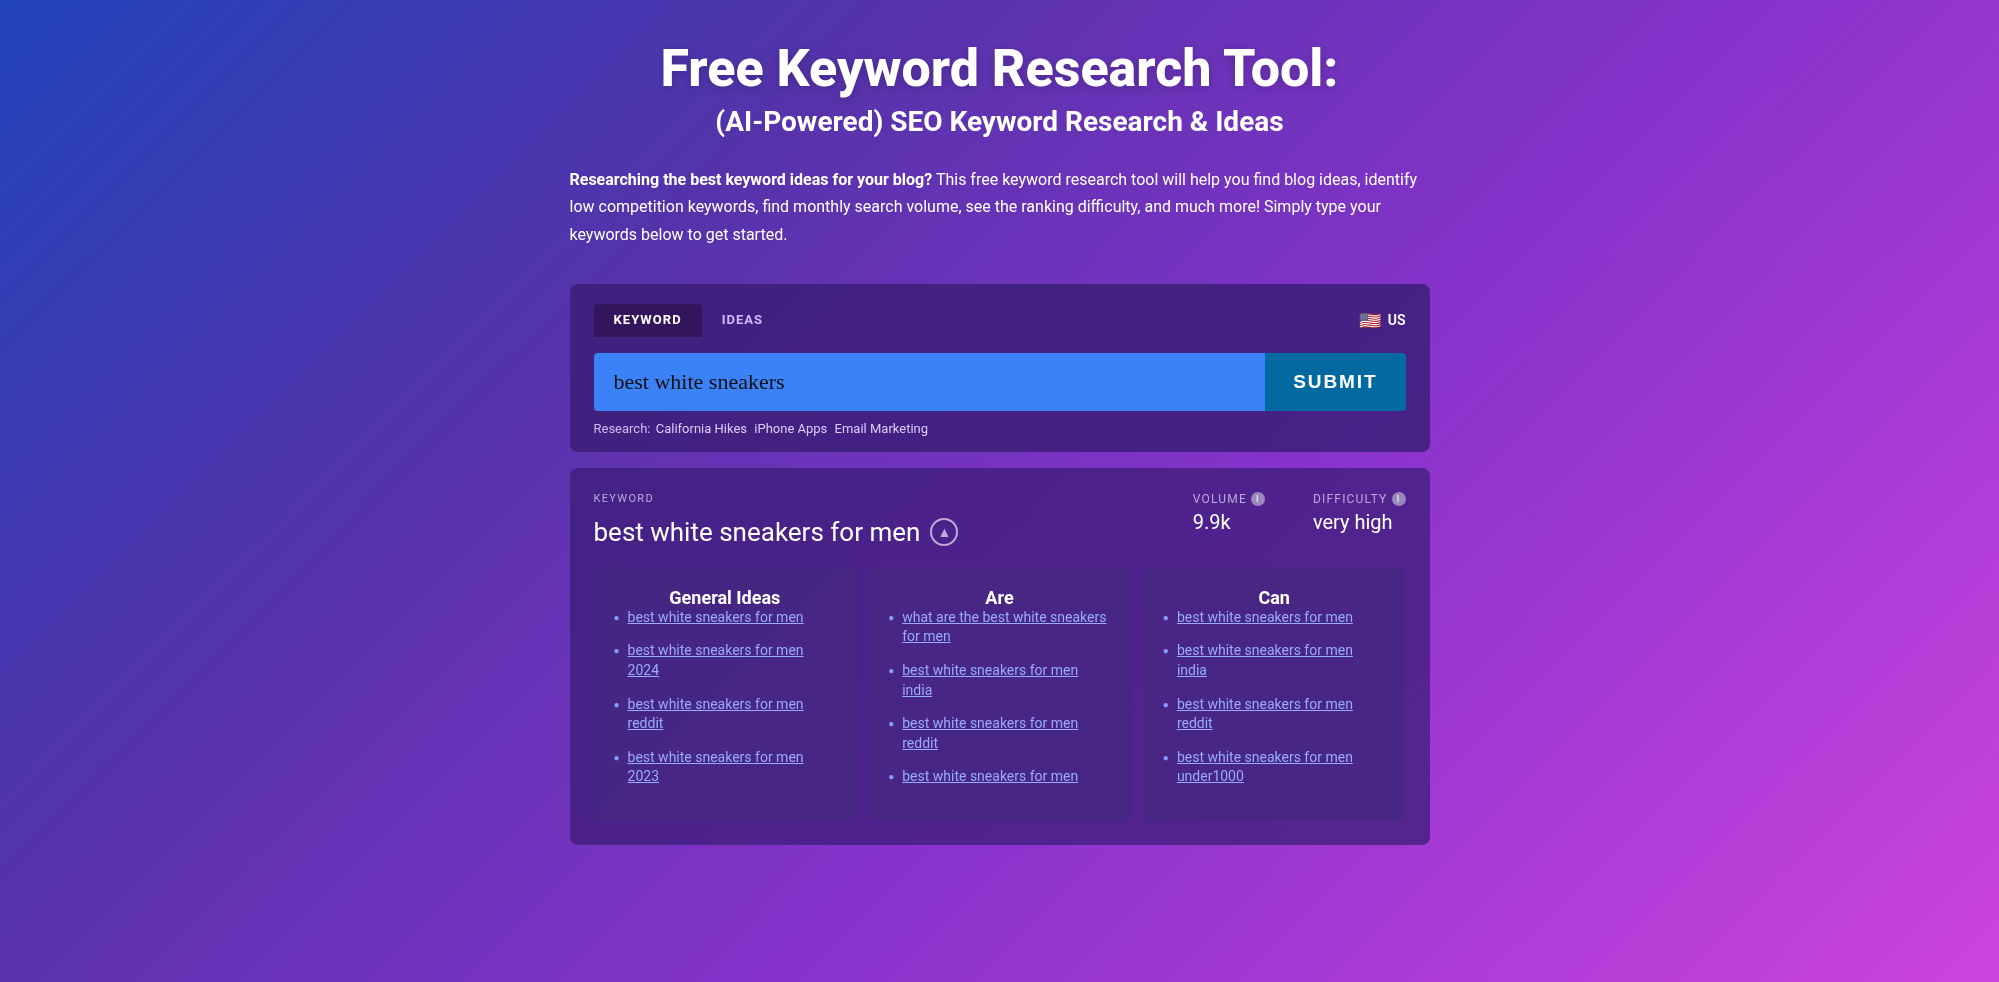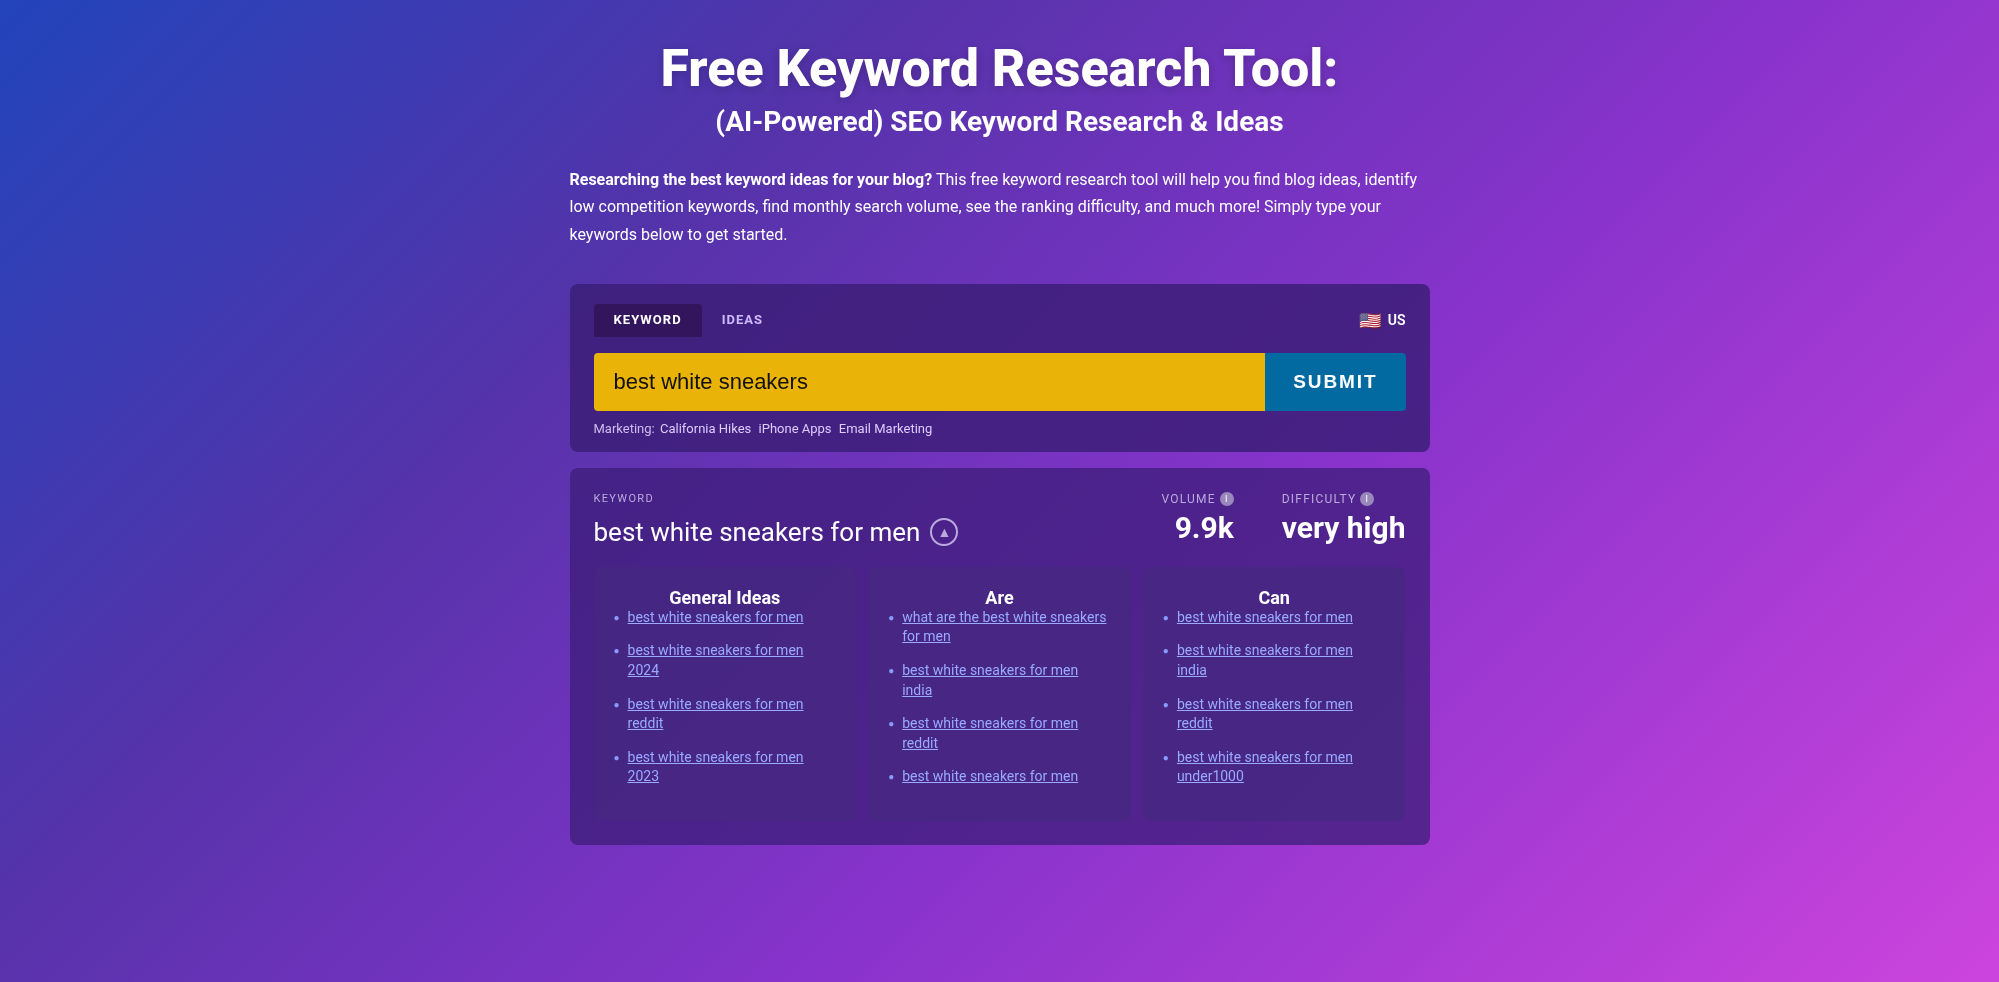--- a/index.html
+++ b/index.html
@@ -107,8 +107,9 @@
       border: none;
       outline: none;
       border-radius: 4px 0 0 4px;
-      background: #eab308;
+      background: #3b82f6;
       color: #111111;
+      font-family: Liberation Serif, serif;
     }
 
     .submit-btn {

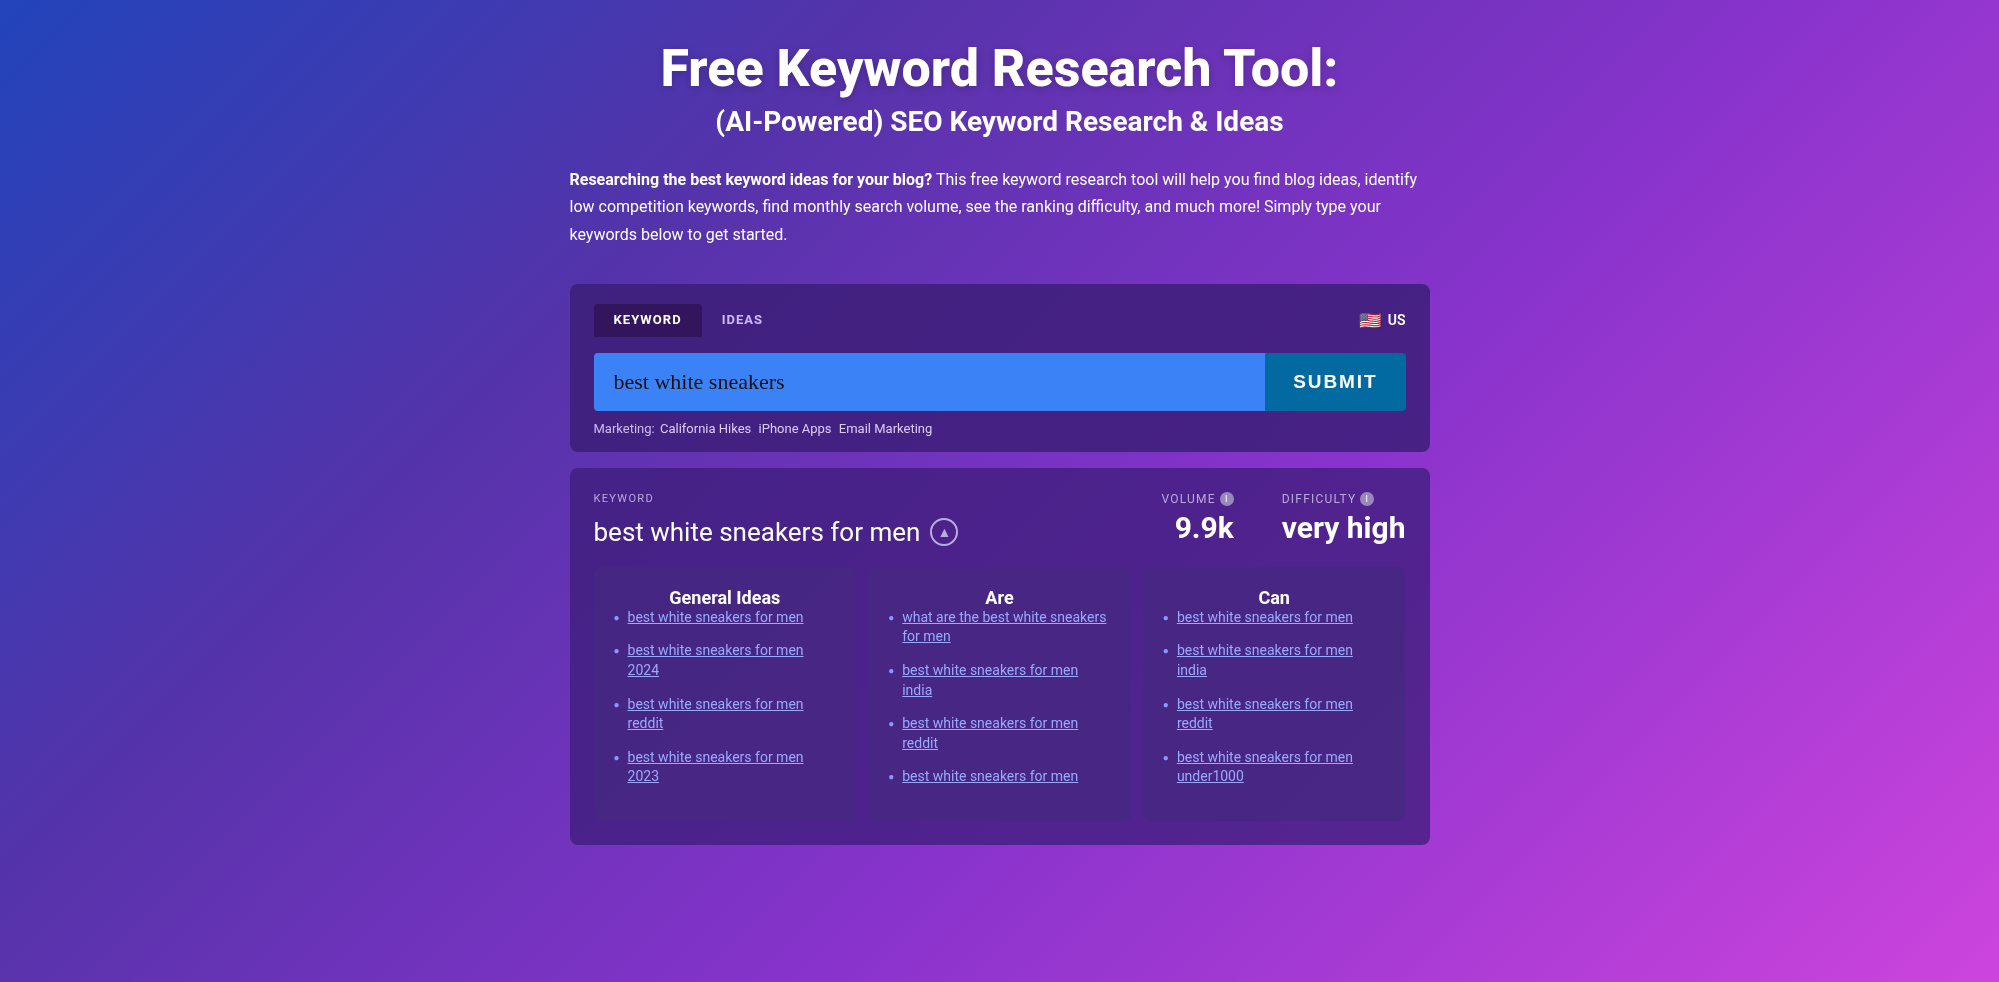--- a/index.html
+++ b/index.html
@@ -308,7 +308,7 @@
     </div>
 
     <div class="examples-row">
-      <span>Marketing:</span>
+      <span>Research:</span>
       <a class="example-link">California Hikes</a>
       <a class="example-link">iPhone Apps</a>
       <a class="example-link">Email Marketing</a>

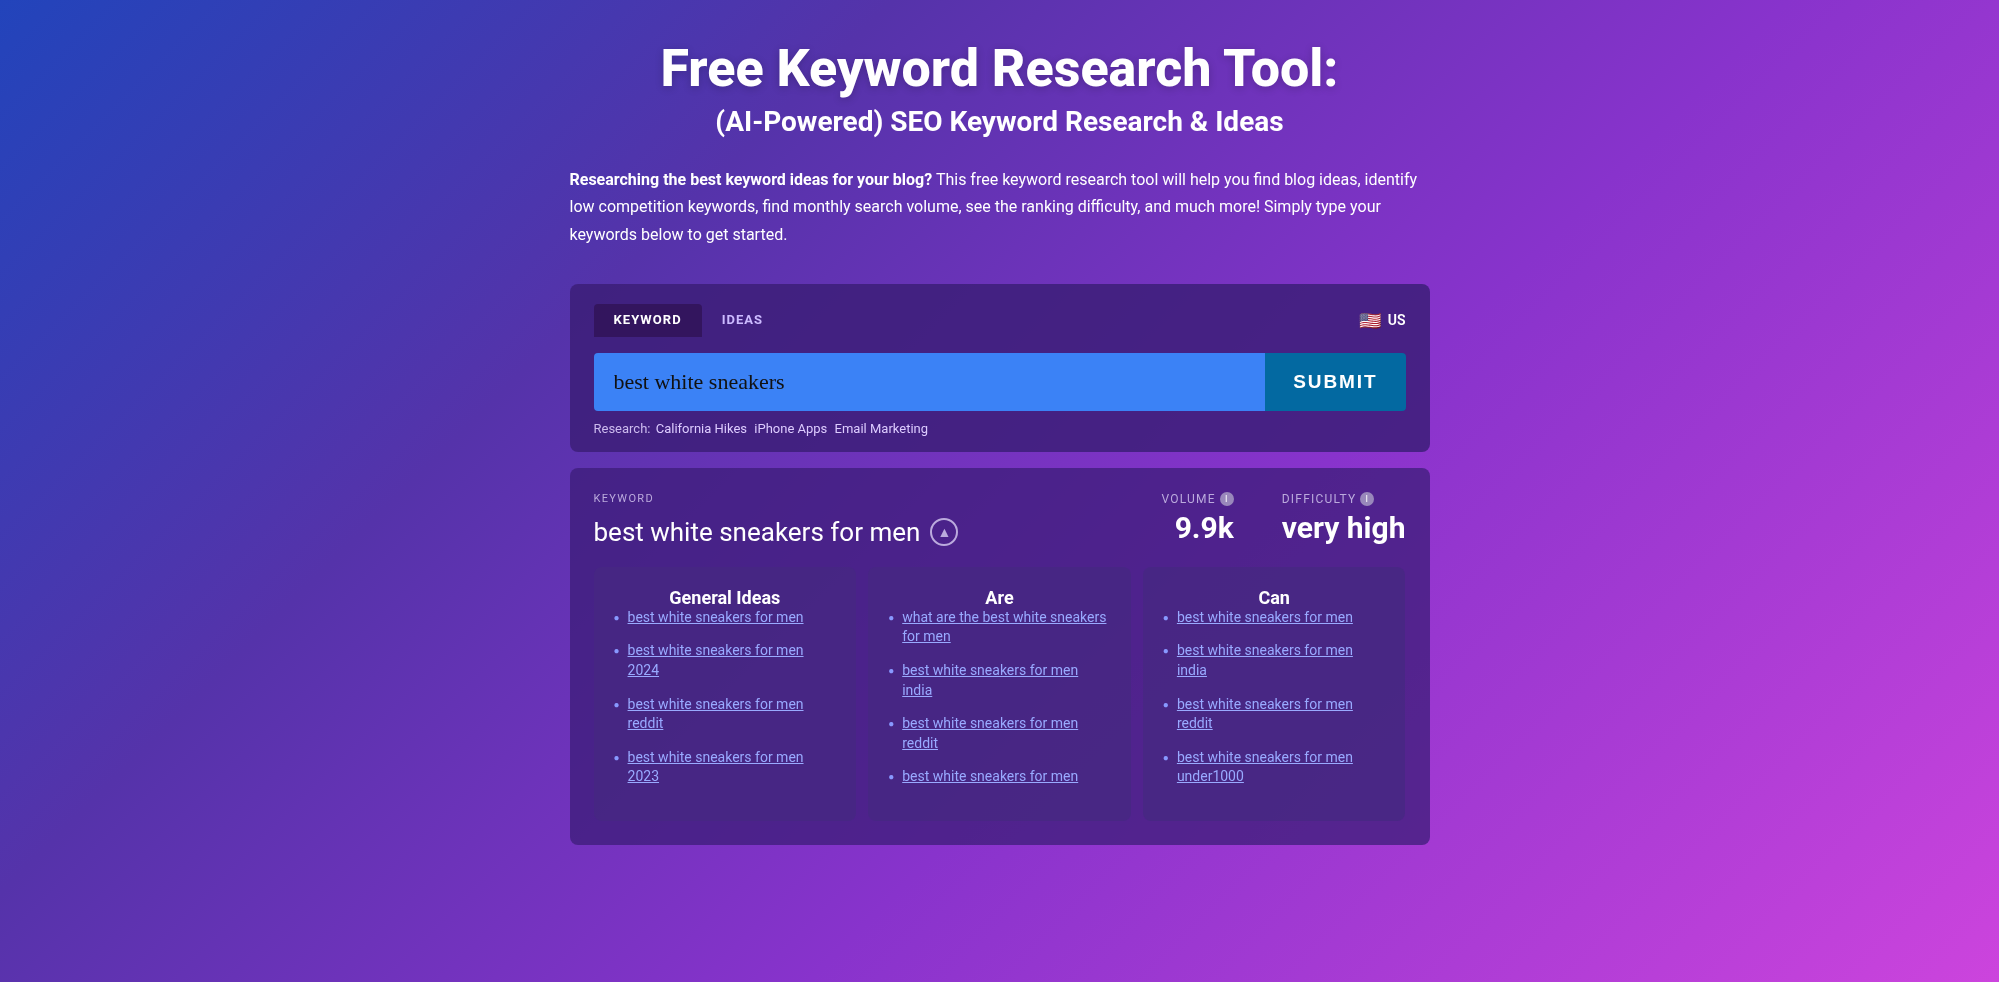--- a/index.html
+++ b/index.html
@@ -222,10 +222,9 @@
     }
 
     .metric-value {
-      font-size: 30px;
-      font-weight: 700;
-      color: #ffffff;
-      text-align: right;
+      font-size: 20px;
+      font-weight: 400;
+      color: #ffffff;
     }
 
     .ideas-grid {

